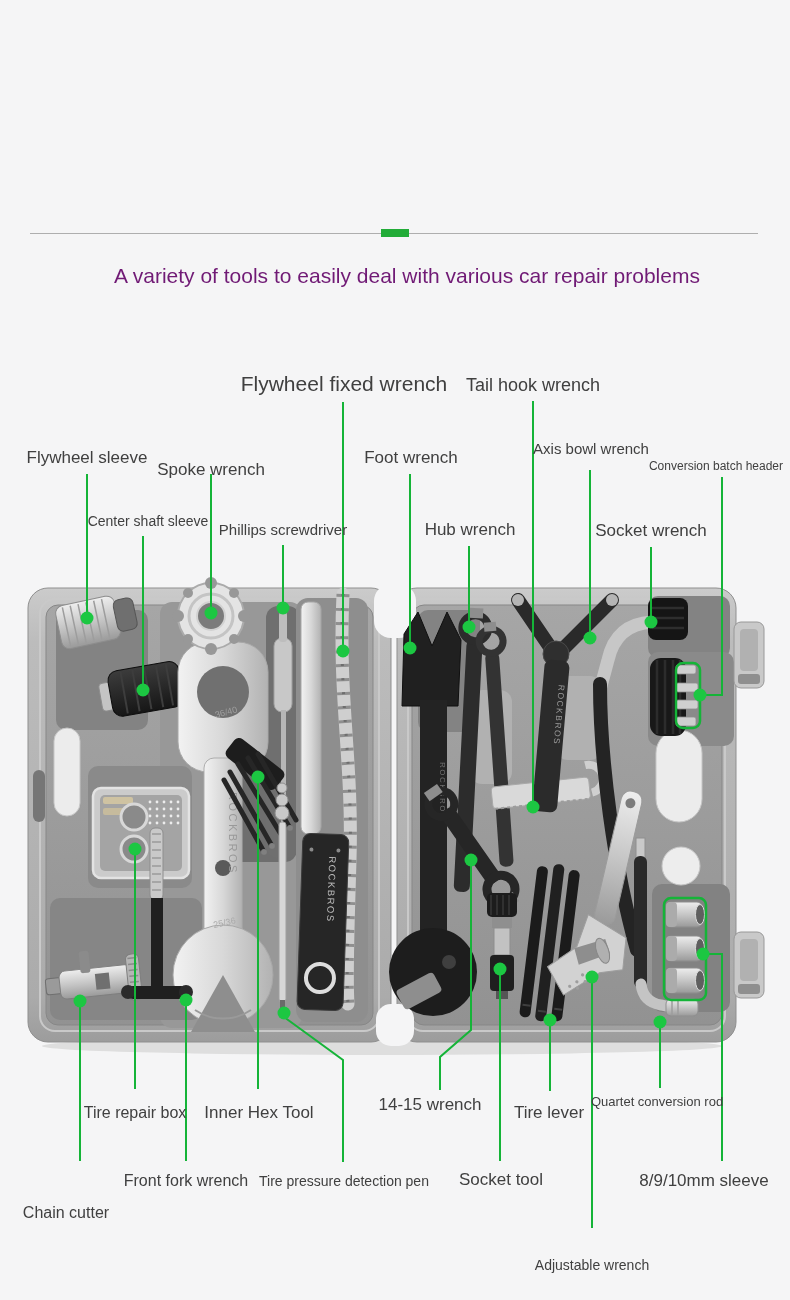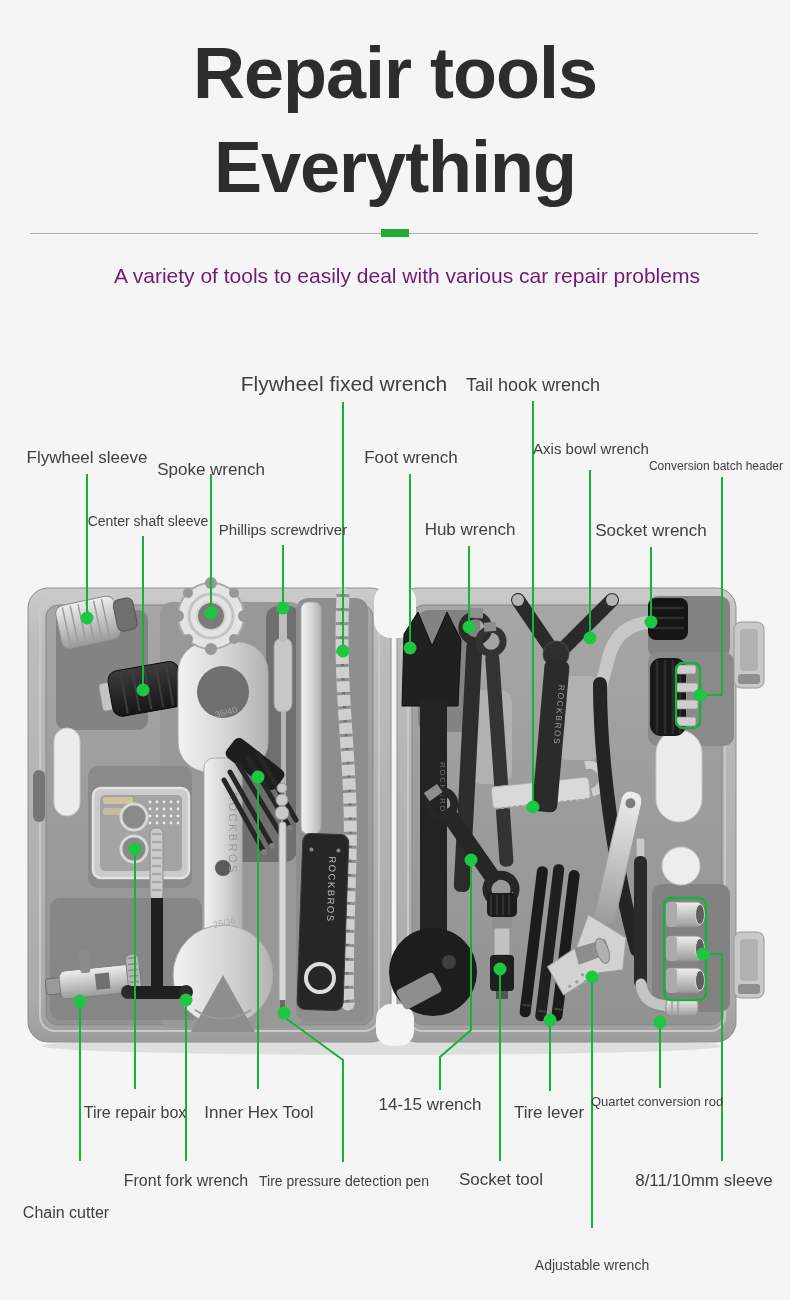--- a/index.html
+++ b/index.html
@@ -34,7 +34,7 @@
 
 <div class="canvas">
 
-  <h1 class="title"><span>Repair tools</span><br>
+  <h1 class="title"><br>
   <span>Everything</span></h1>
 
   <div class="divider-line"></div>

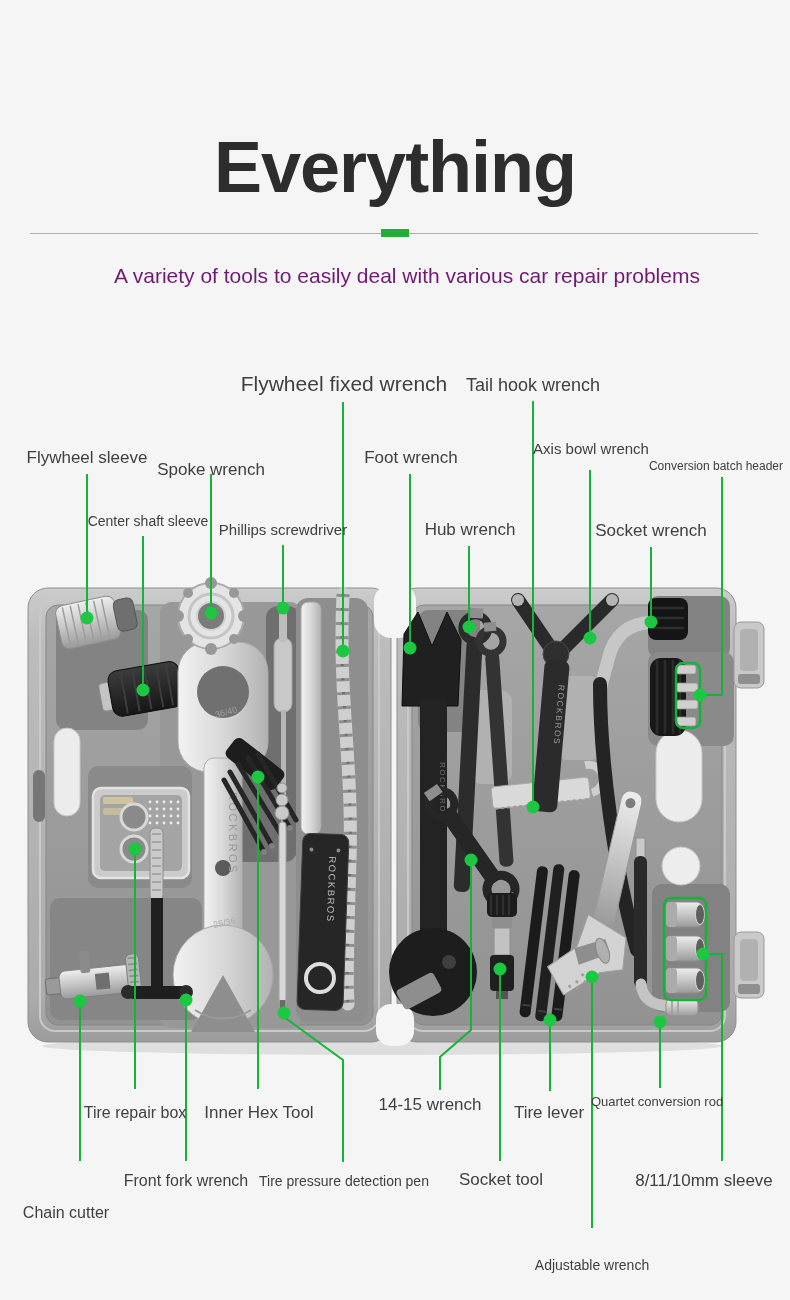--- a/index.html
+++ b/index.html
@@ -35,7 +35,7 @@
 <div class="canvas">
 
   <h1 class="title"><br>
-  <span>Everything</span></h1>
+  </h1>
 
   <div class="divider-line"></div>
   <div class="divider-accent" id="accent" style="background: rgb(34, 172, 56);"></div>

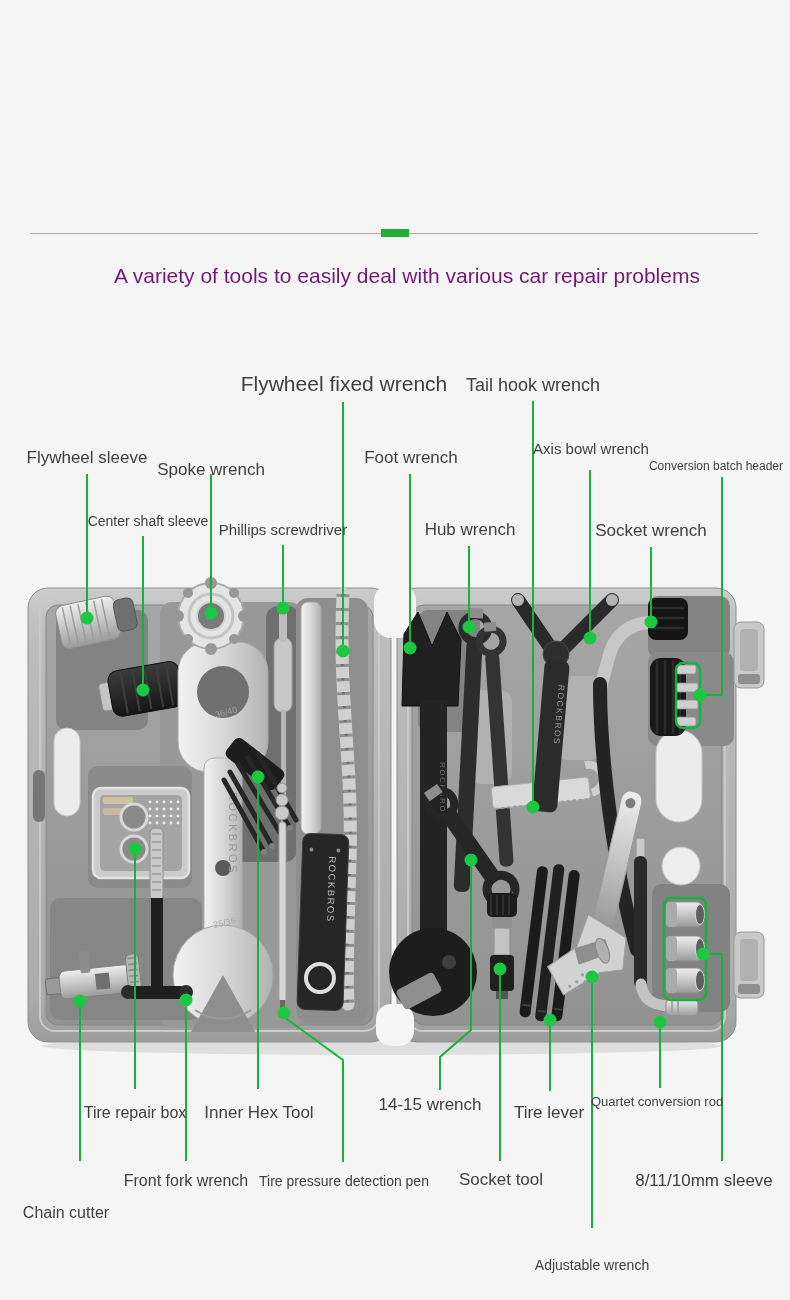--- a/index.html
+++ b/index.html
@@ -437,7 +437,7 @@
       <div class="callout-label" style="left: 186px; top: 1172px; font-size: 16px;">Front fork wrench</div>
       <div class="callout-label" style="left: 344px; top: 1173px; font-size: 14px;">Tire pressure detection pen</div>
       <div class="callout-label" style="left: 501px; top: 1170px; font-size: 17px;">Socket tool</div>
-      <div class="callout-label" style="left: 704px; top: 1171px; font-size: 17px;">8/11/10mm sleeve</div>
+      <div class="callout-label" style="left: 704px; top: 1171px; font-size: 17px;">8/9/10mm sleeve</div>
       <div class="callout-label" style="left: 592px; top: 1237px; font-size: 14px; margin-top: 20px;">Adjustable wrench</div>
     </div>
 </div>

